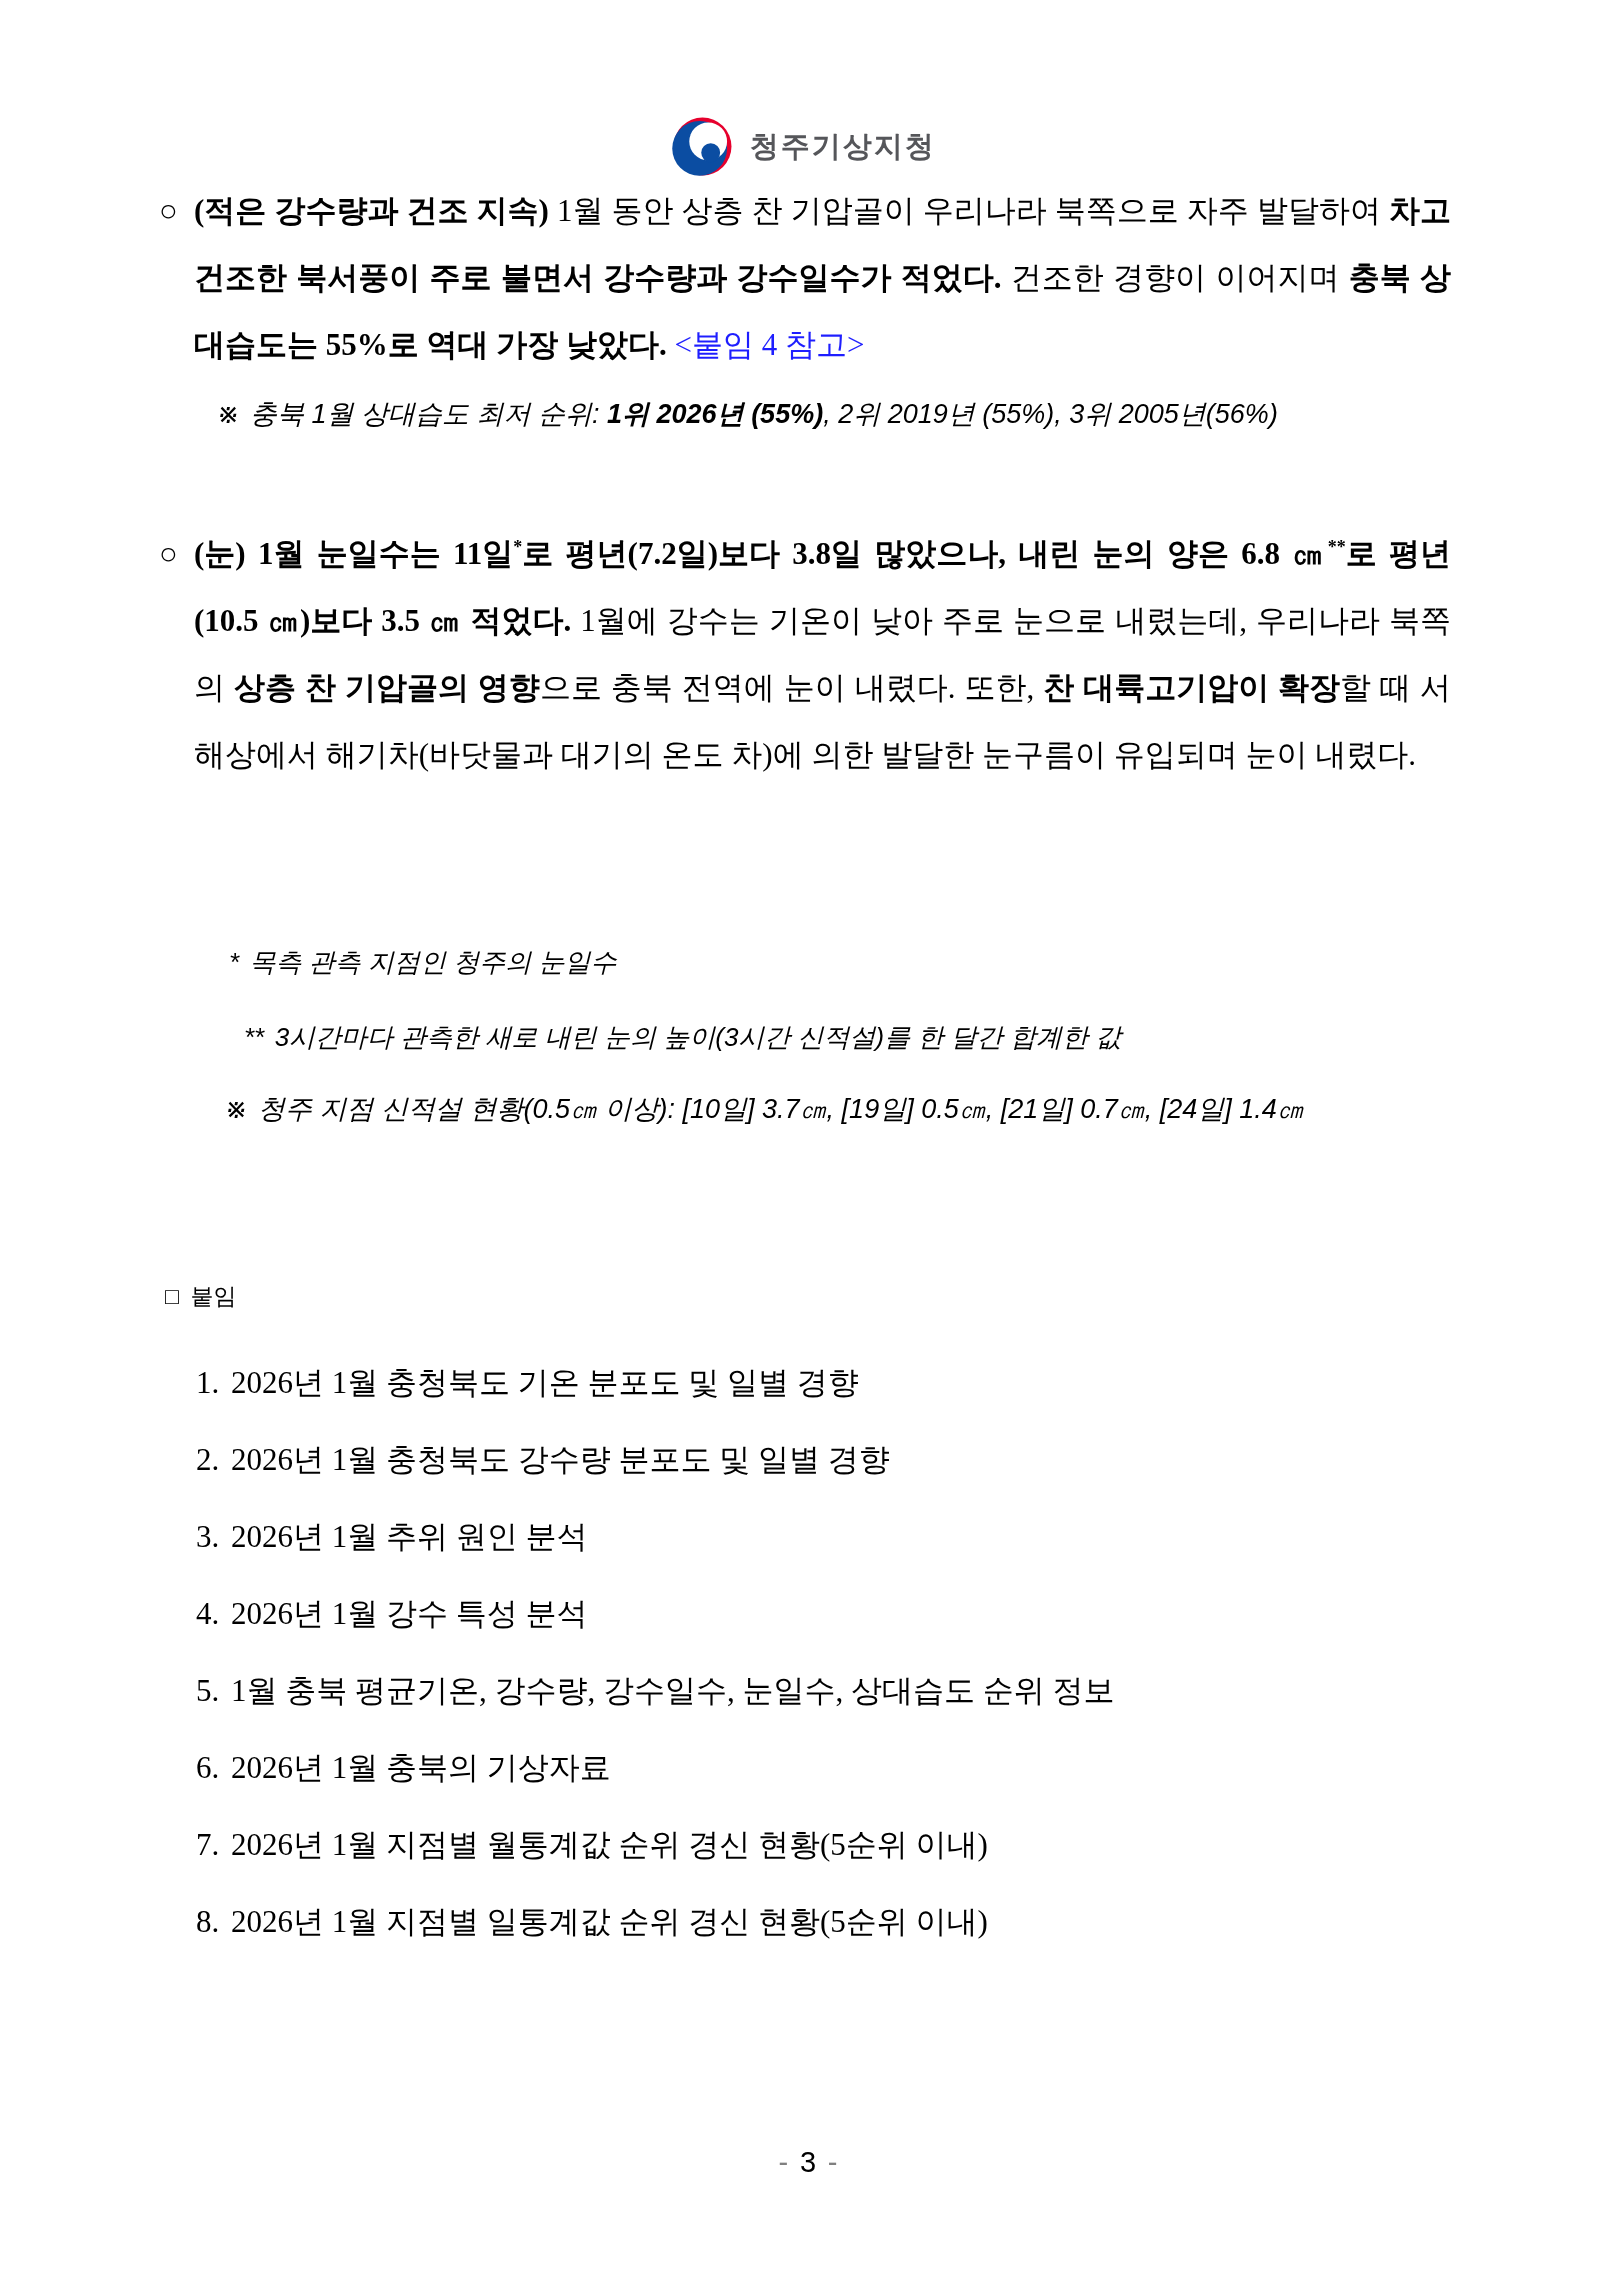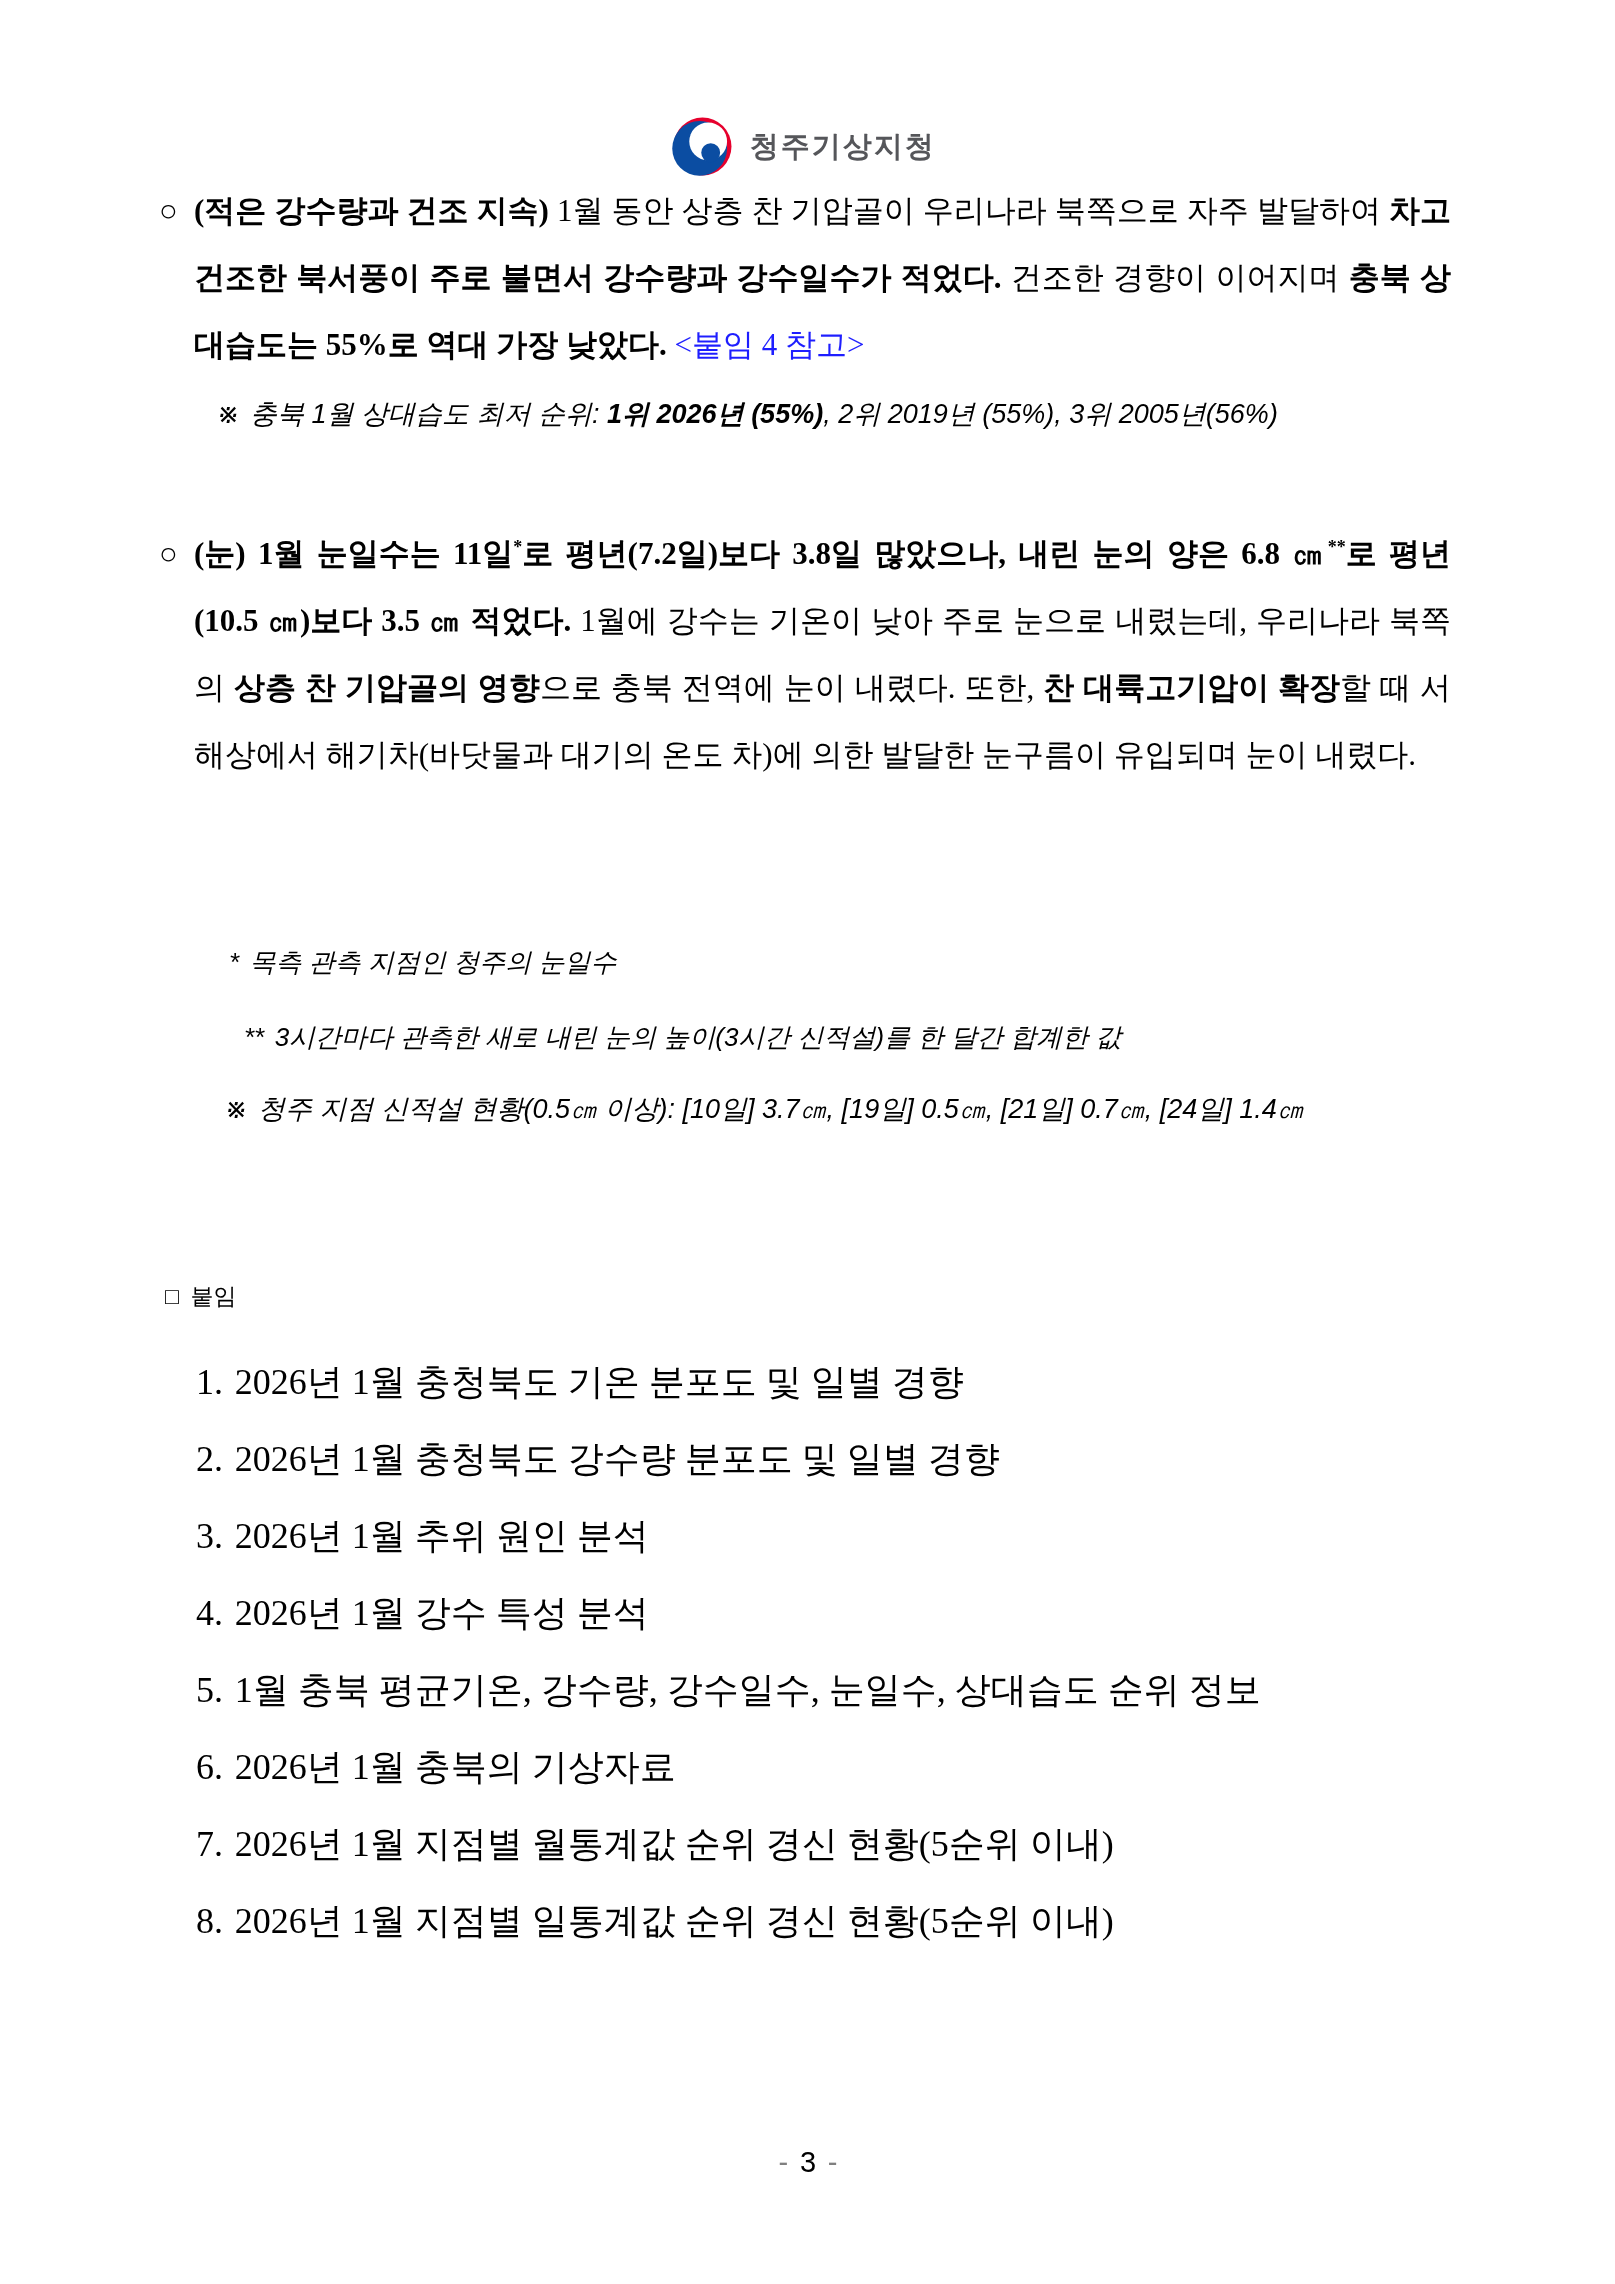--- a/index.html
+++ b/index.html
@@ -61,7 +61,7 @@
   .attach-heading .sq{margin-right:11.7px;}
   .attach-list{
     position:absolute;left:196px;top:1344px;
-    font-size:36px;line-height:77px;
+    font-size:31px;line-height:77px;
   }
   .attach-item .no{margin-right:11.7px;}
   

